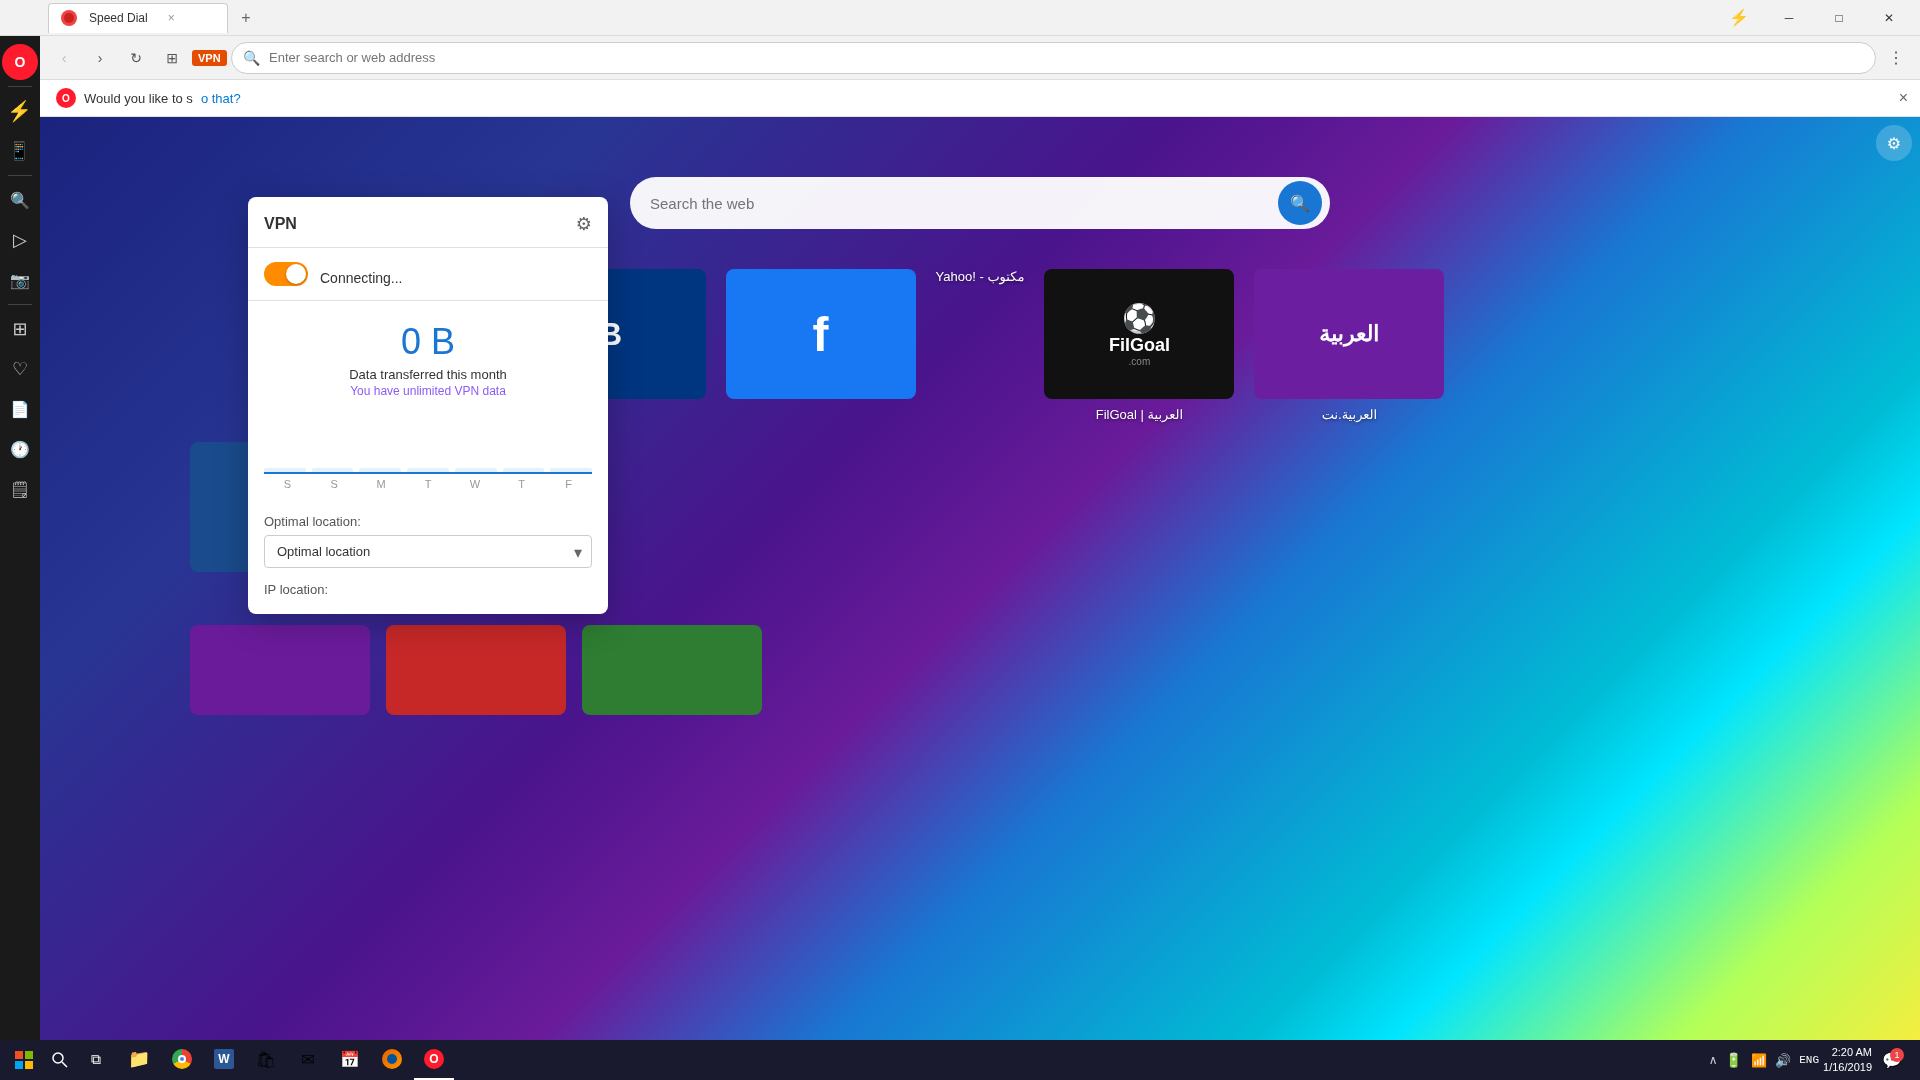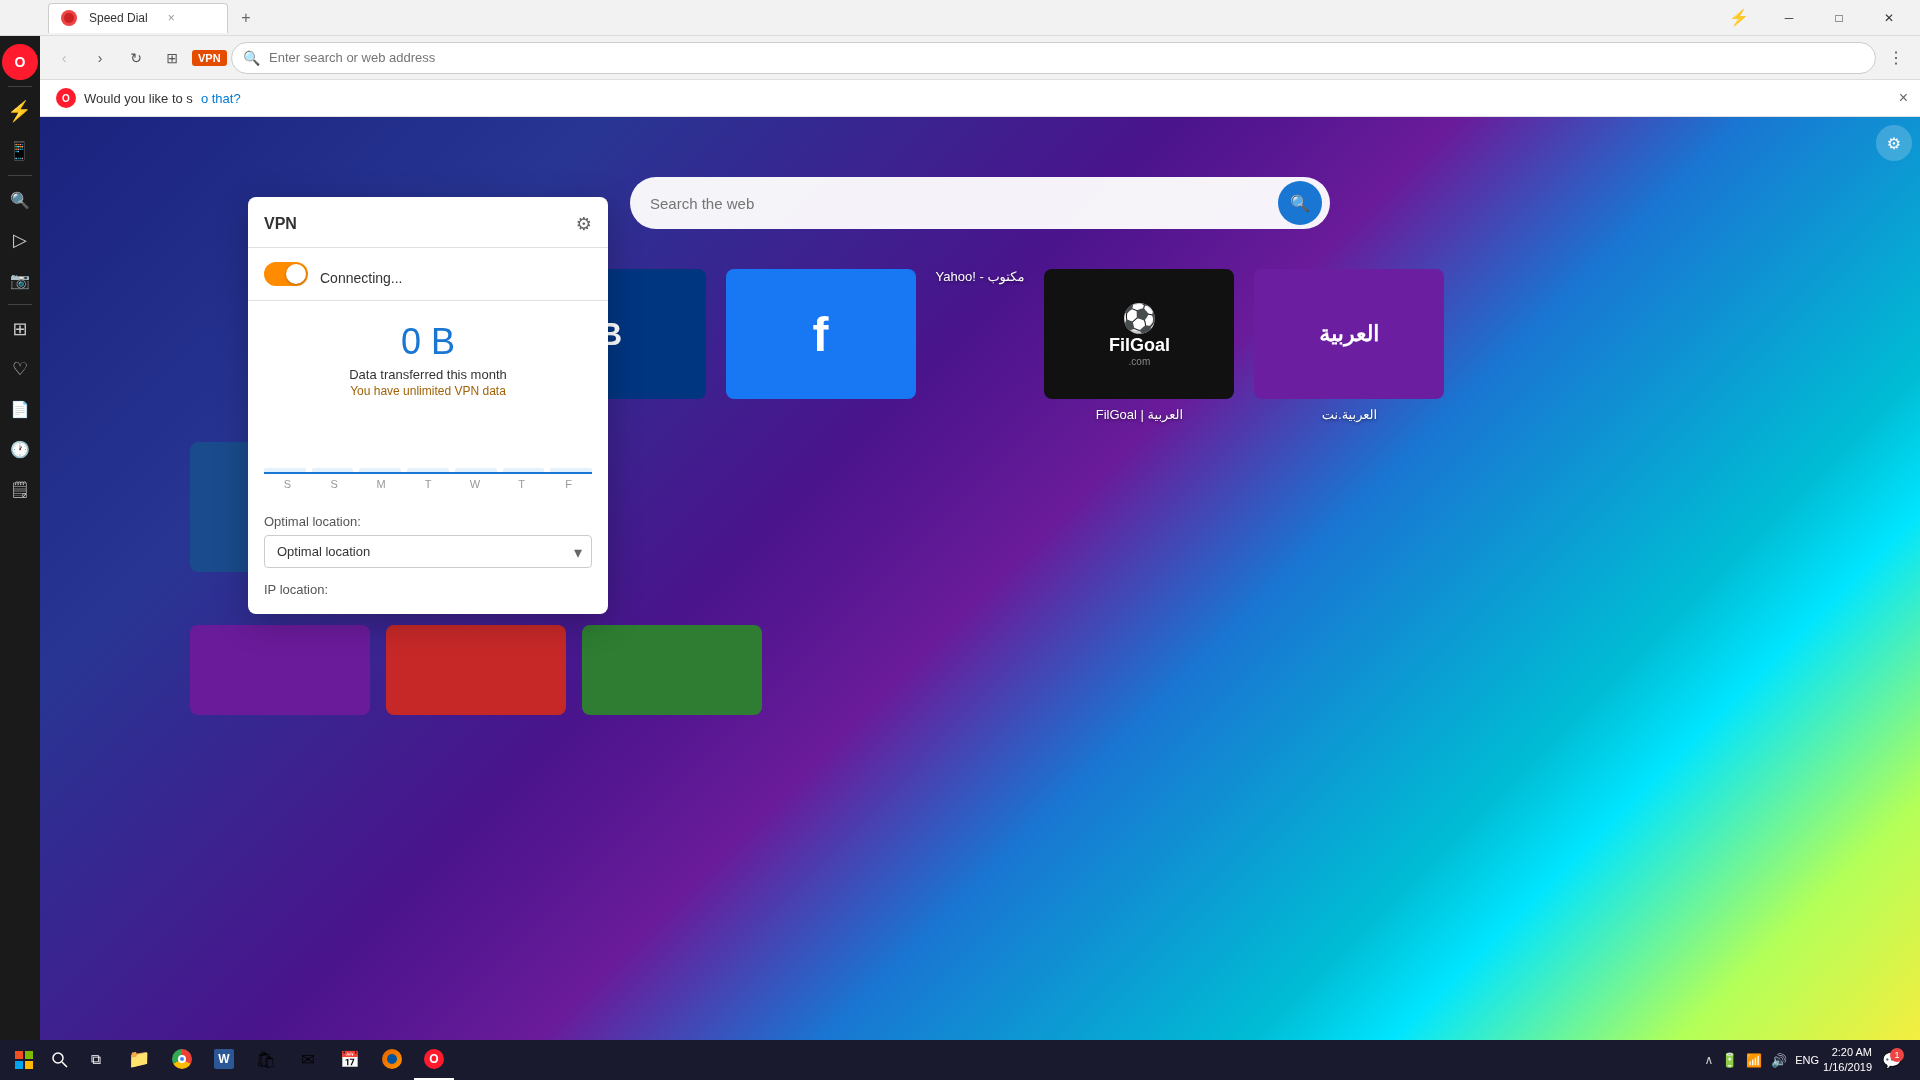--- a/index.html
+++ b/index.html
@@ -76,7 +76,7 @@
     .vpn-data-section { padding: 20px 16px 8px; text-align: center; }
     .data-amount { font-size: 36px; font-weight: 300; color: #1976d2; }
     .data-label { font-size: 13px; color: #333; font-weight: 500; margin-top: 4px; }
-    .data-sublabel { font-size: 12px; color: #a16207; margin-top: 2px; }
+    .data-sublabel { font-size: 12px; color: #8b5cf6; margin-top: 2px; }
 
     
     .vpn-chart { padding: 8px 16px; position: relative; }

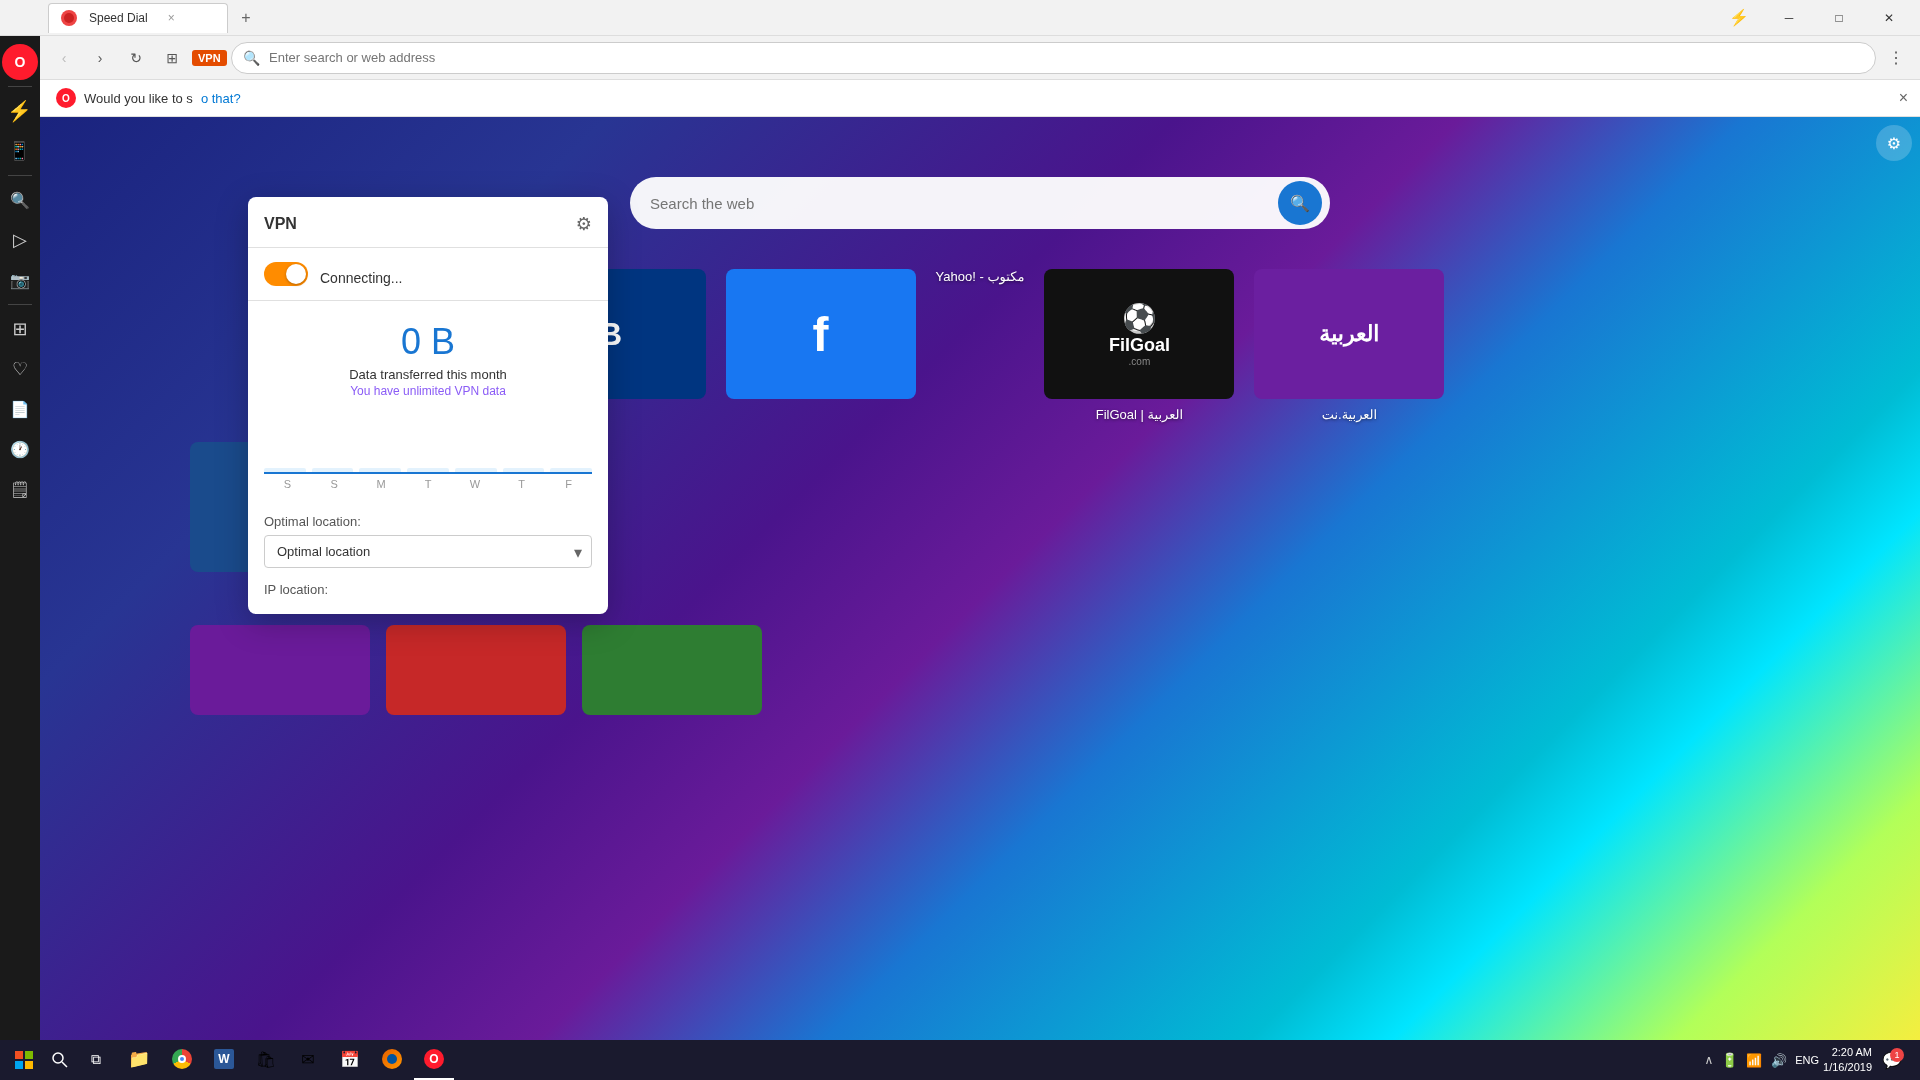--- a/index.html
+++ b/index.html
@@ -361,7 +361,7 @@
         <span class="taskbar-icon" style="font-size:14px;">🔋</span>
         <span class="taskbar-icon" style="font-size:13px;">📶</span>
         <span class="taskbar-icon" style="font-size:13px;">🔊</span>
-        <span class="taskbar-icon" style="font-size:11px;color:#fff;">ENG</span>
+        <span class="taskbar-icon" style="font-size:11px;color:#fff;font-family:Liberation Mono, monospace;">ENG</span>
       </div>
       <div class="taskbar-time">
         <div>2:20 AM</div>

